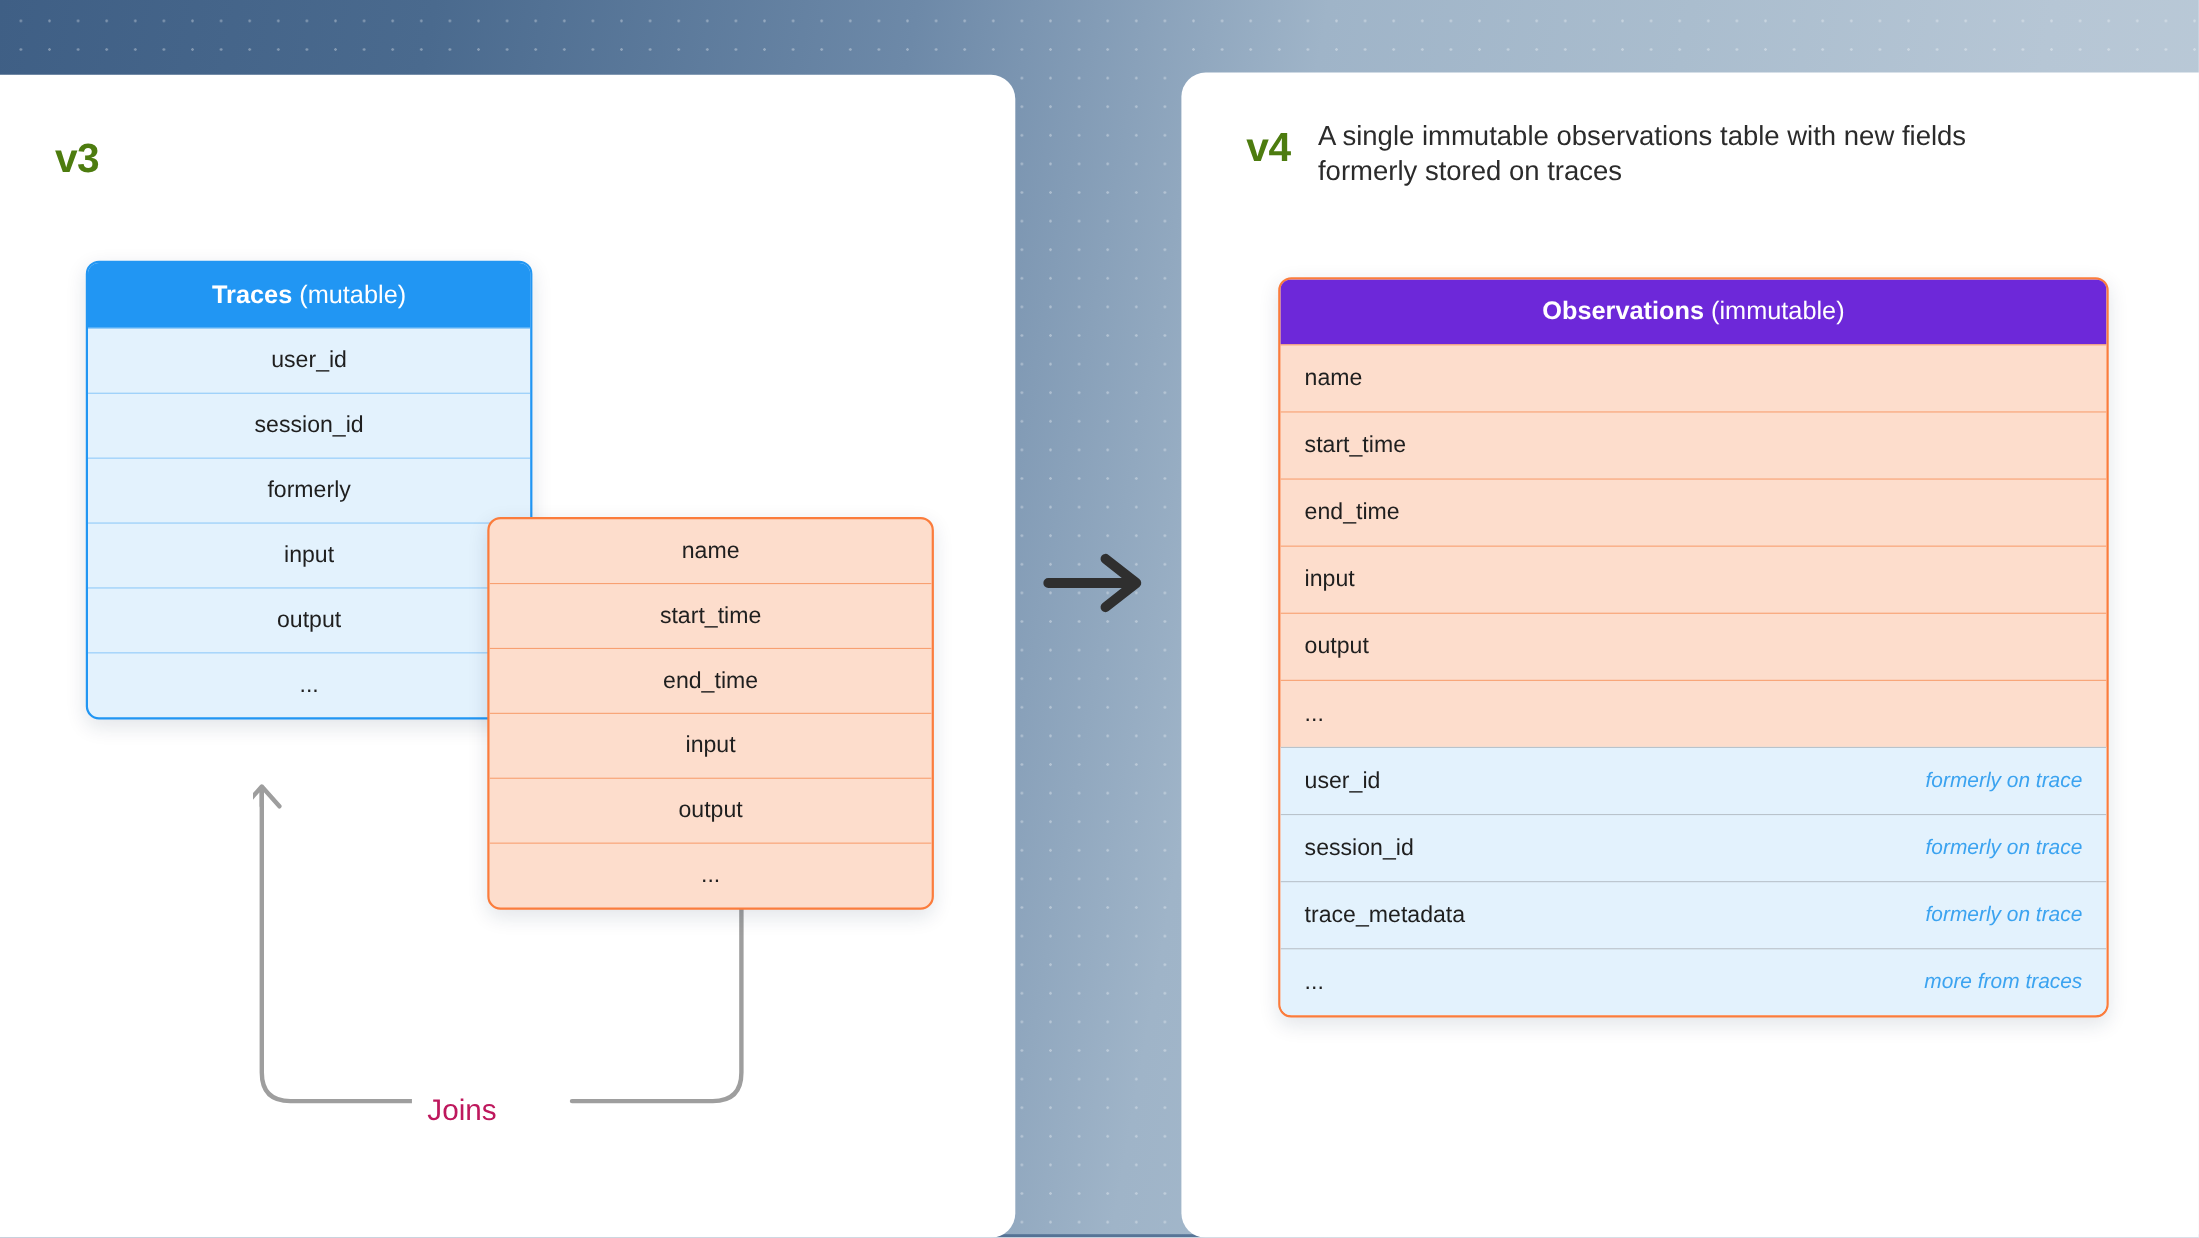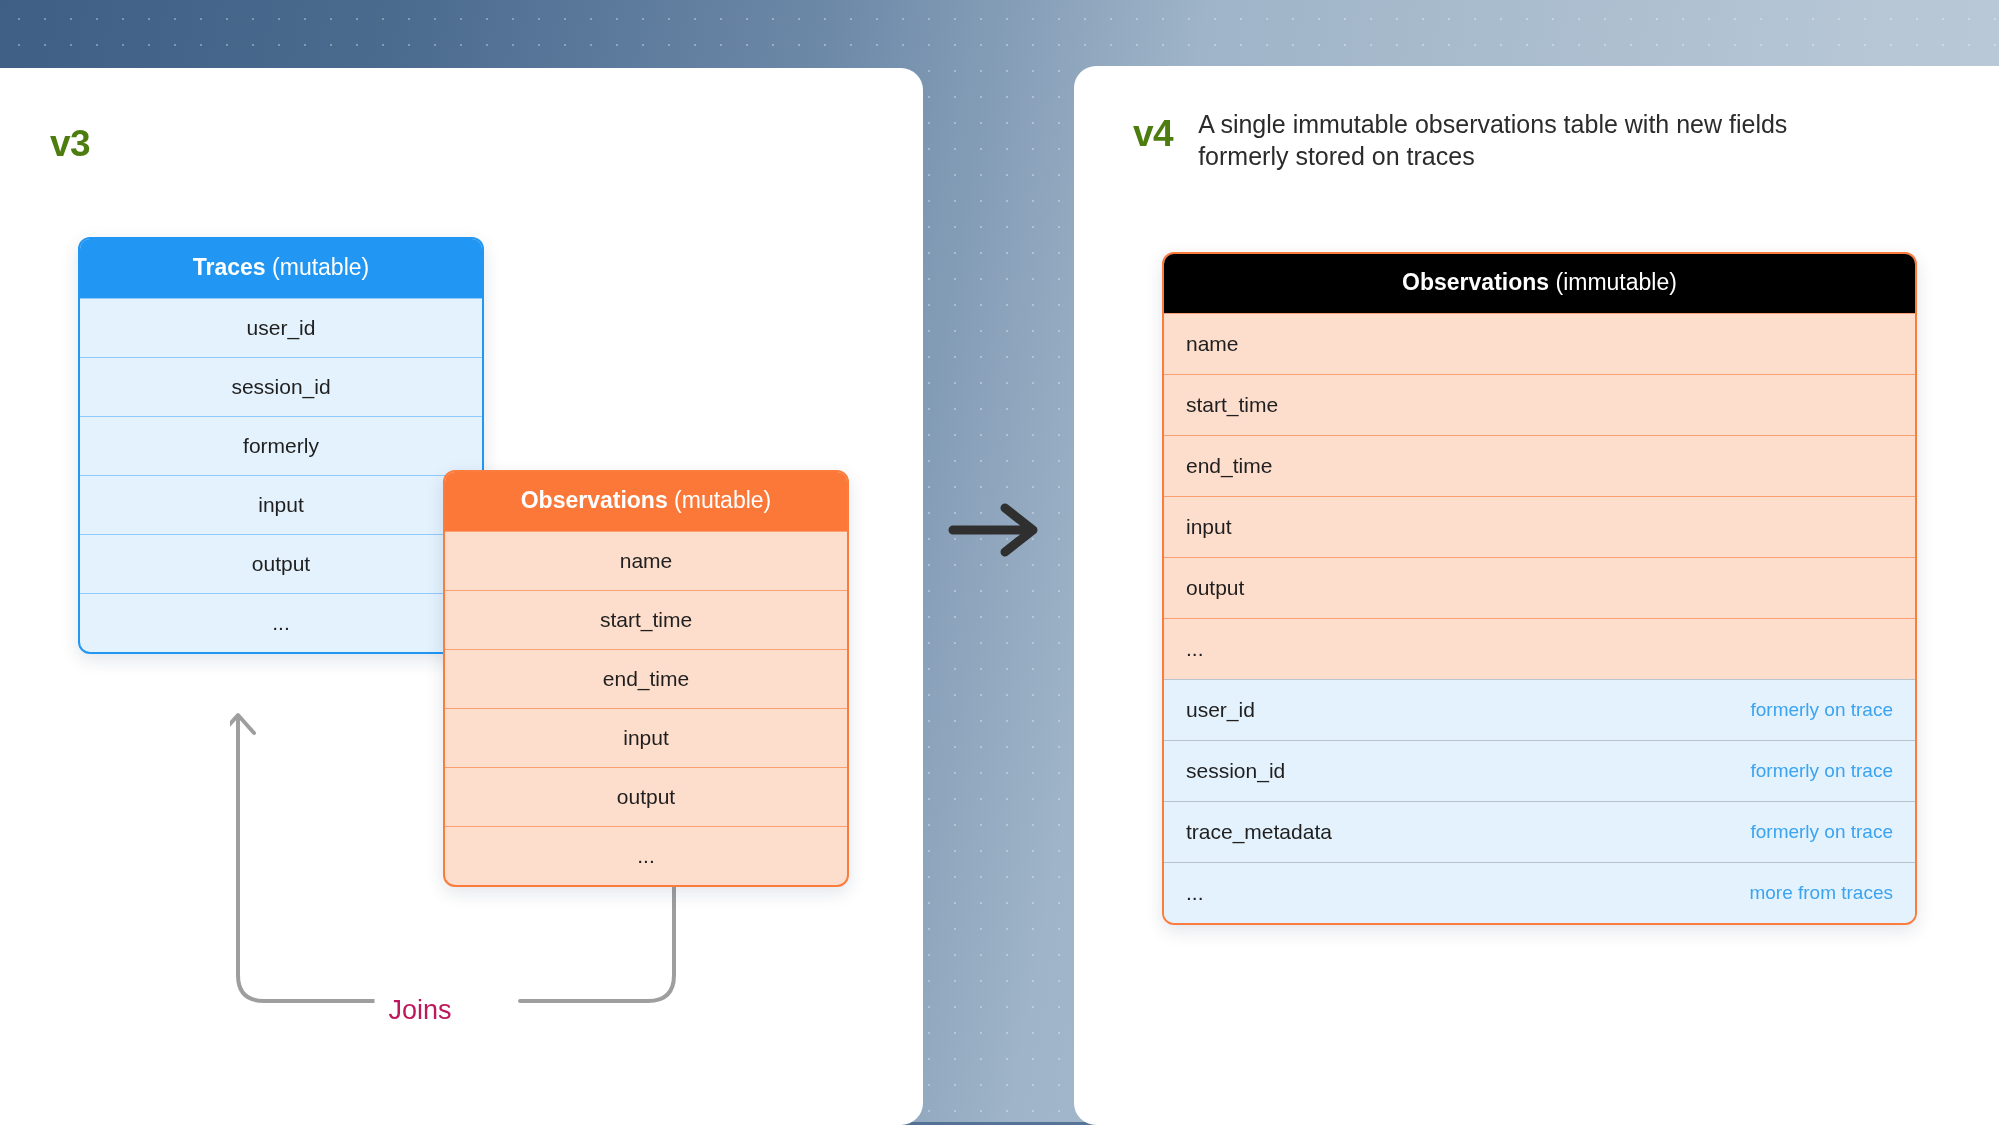--- a/index.html
+++ b/index.html
@@ -114,7 +114,7 @@
     border: 2px solid #fb7c3c;
     background: #fdddcc;
   }
-  #tbl-obs-imm .tbl-head { background: #000000; }
+  #tbl-obs-imm .tbl-head { background: #6d28d9; }
   #tbl-obs-imm .row {
     border-top: 1px solid #f8a071;
     text-align: left;

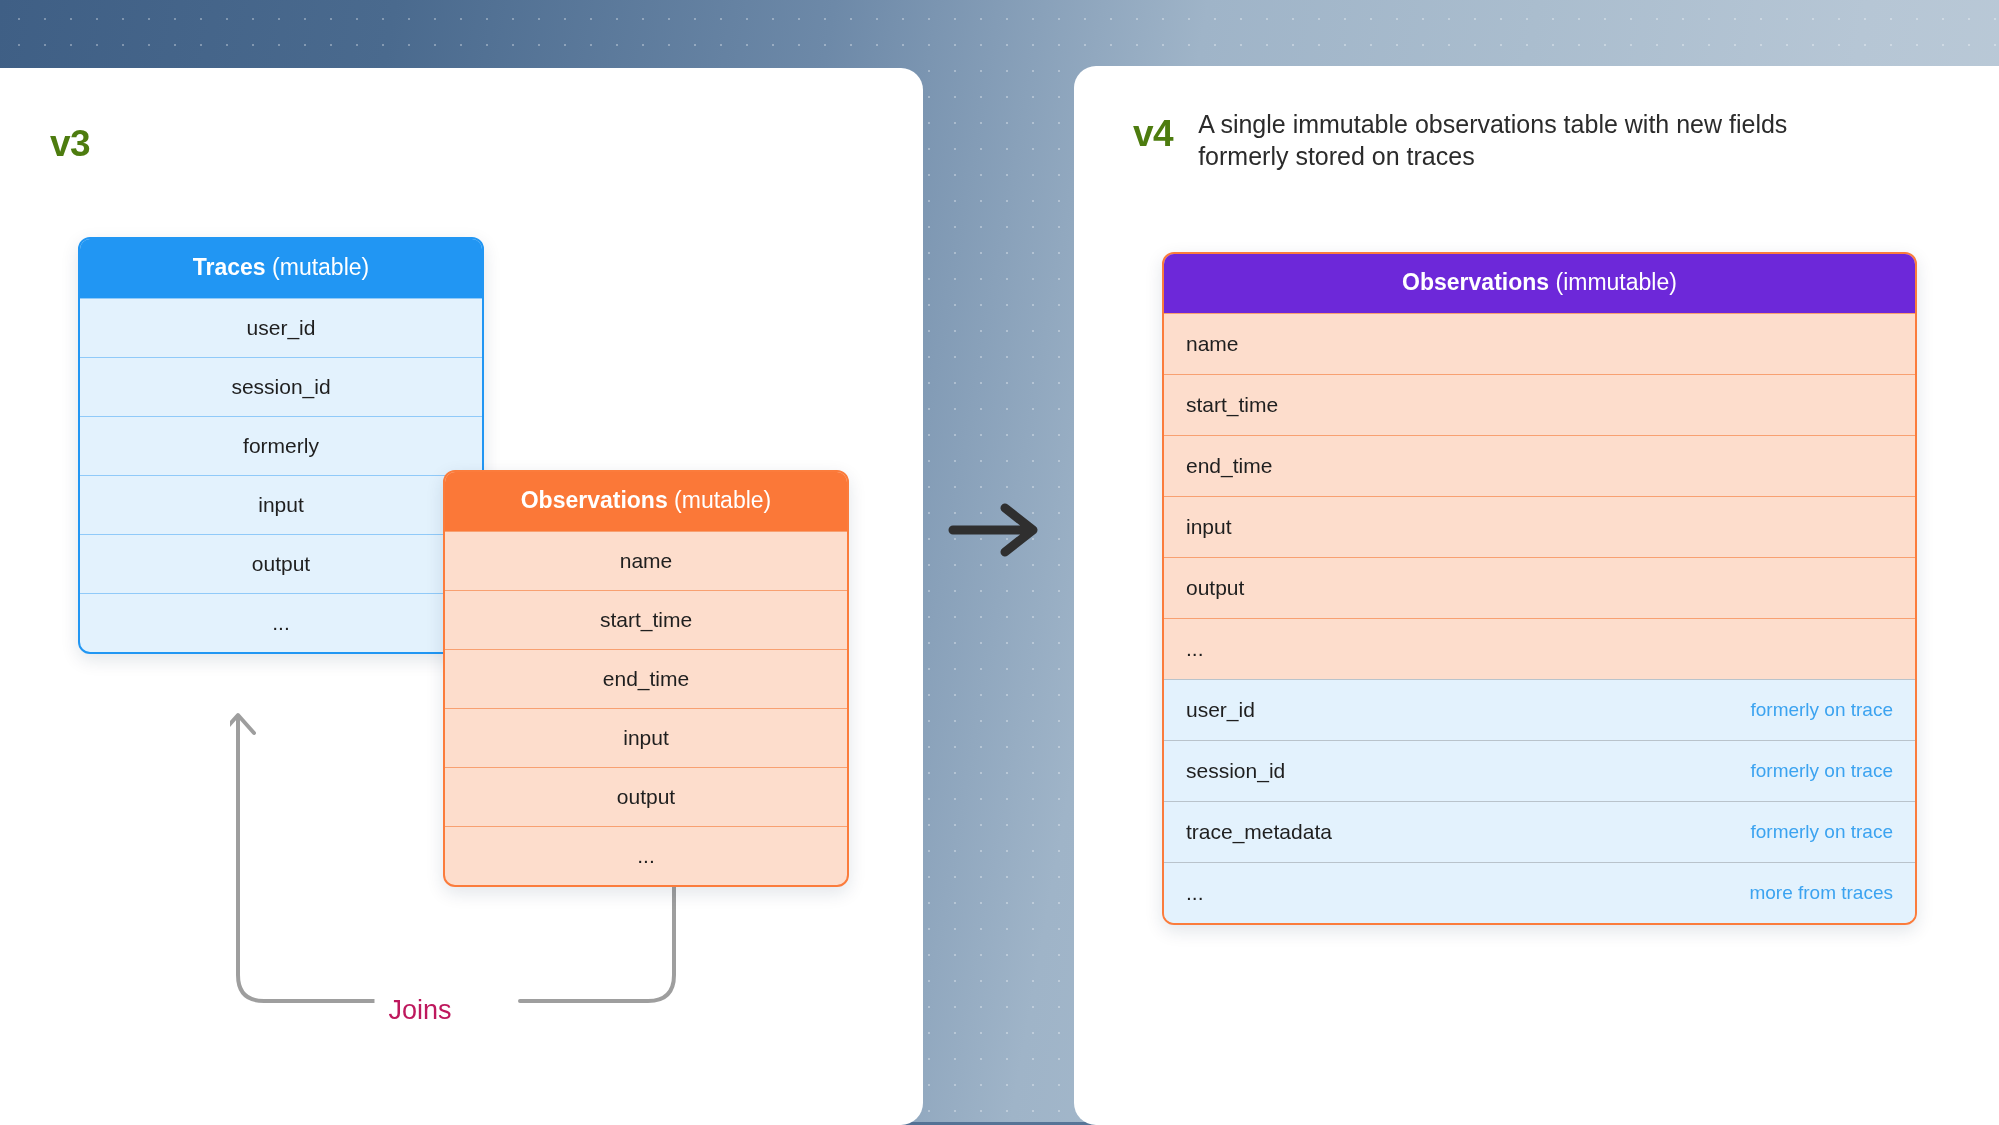--- a/index.html
+++ b/index.html
@@ -193,10 +193,6 @@
 <div id="joins-label">Joins</div>
 
 <div class="tbl" id="tbl-obs-mut">
-  <div class="tbl-head">
-    <b>Observations</b>
-    <span>(mutable)</span>
-  </div>
   <div class="row">name</div>
   <div class="row">start_time</div>
   <div class="row">end_time</div>

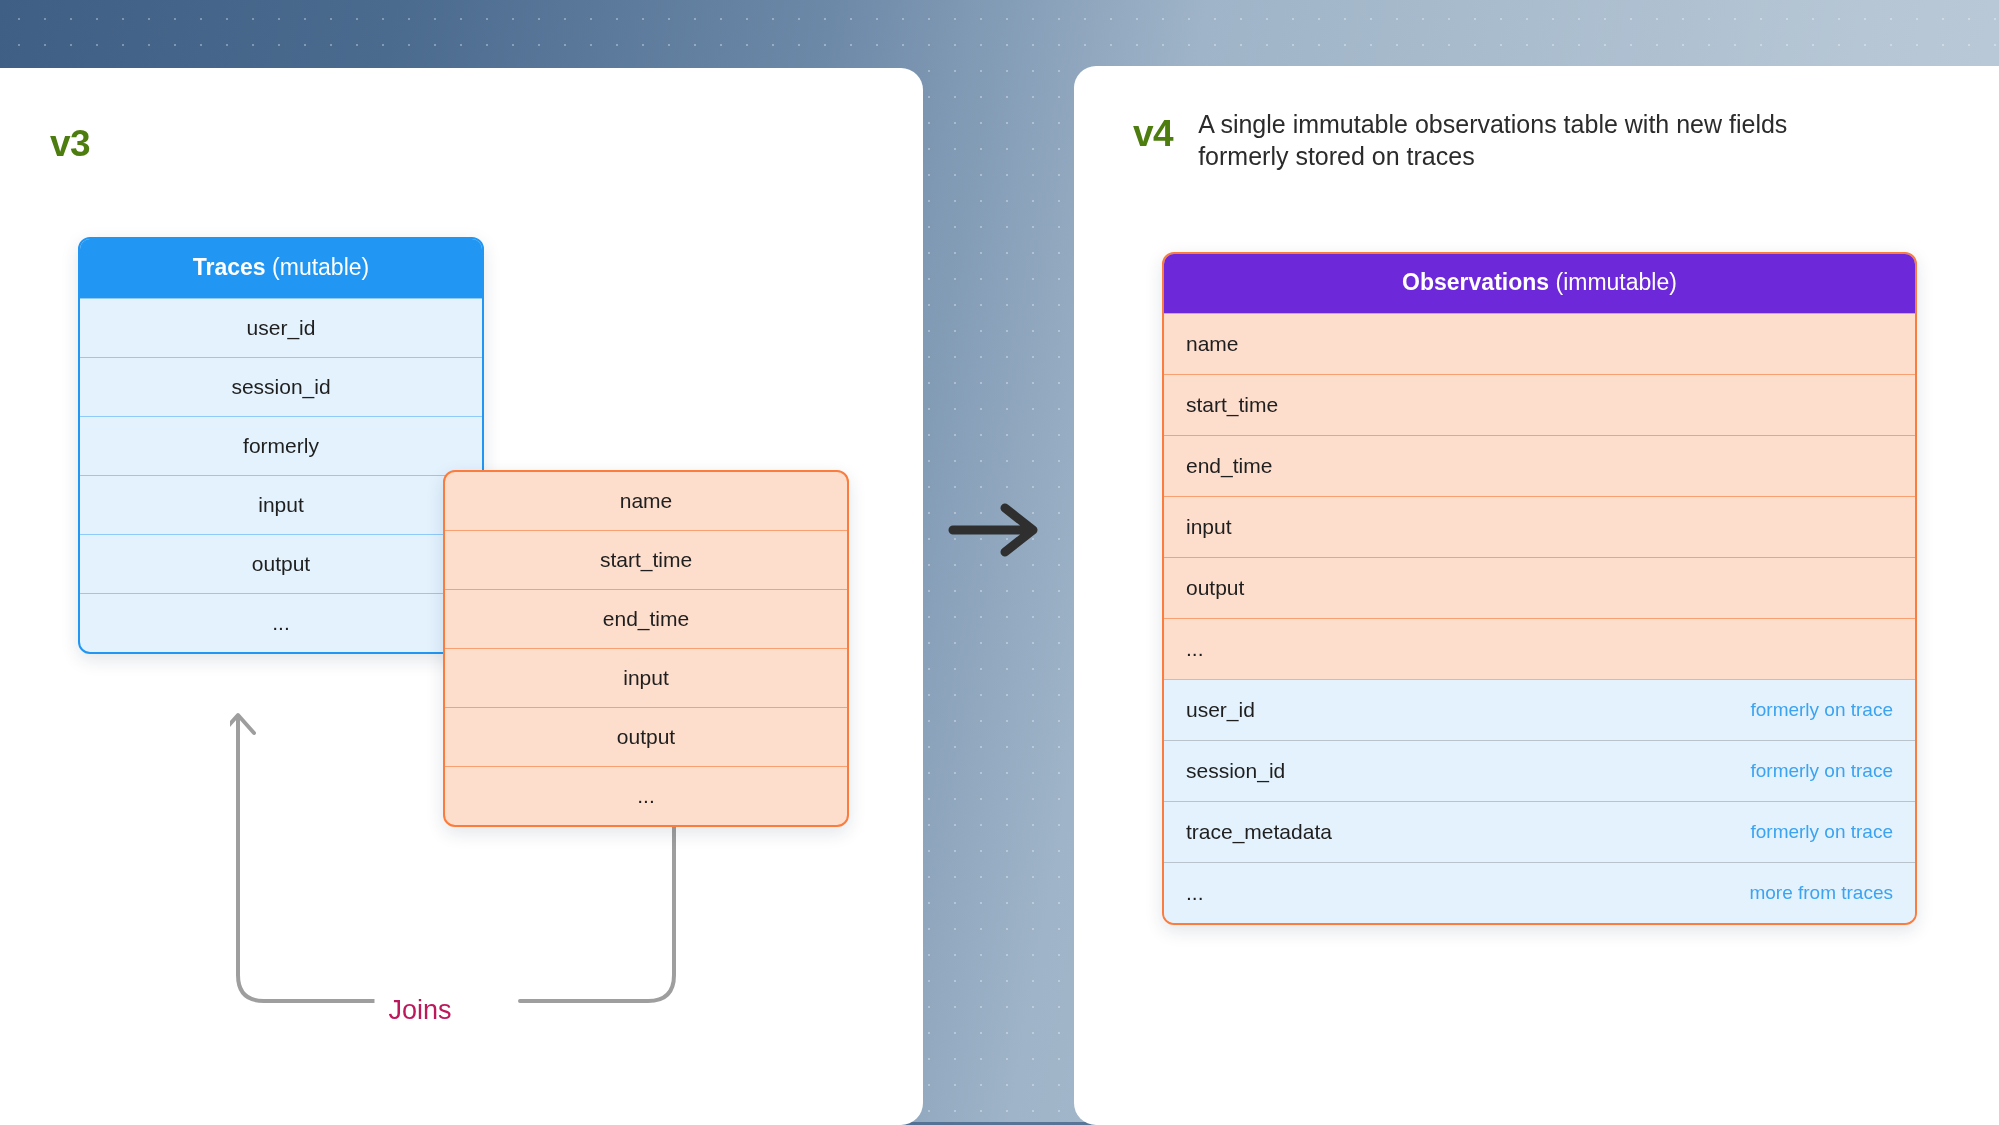--- a/index.html
+++ b/index.html
@@ -131,6 +131,7 @@
   }
   .row-note {
     font-size: 19px;
+    font-style: italic;
     color: #3ba3f0;
     font-weight: 400;
   }

